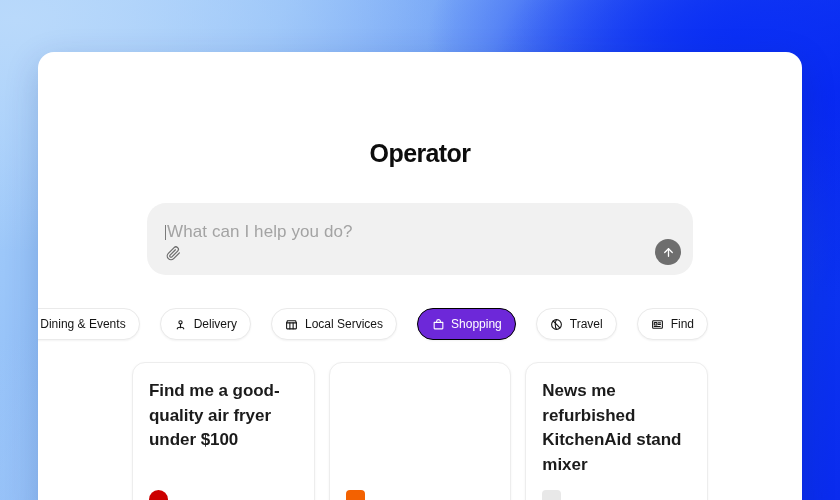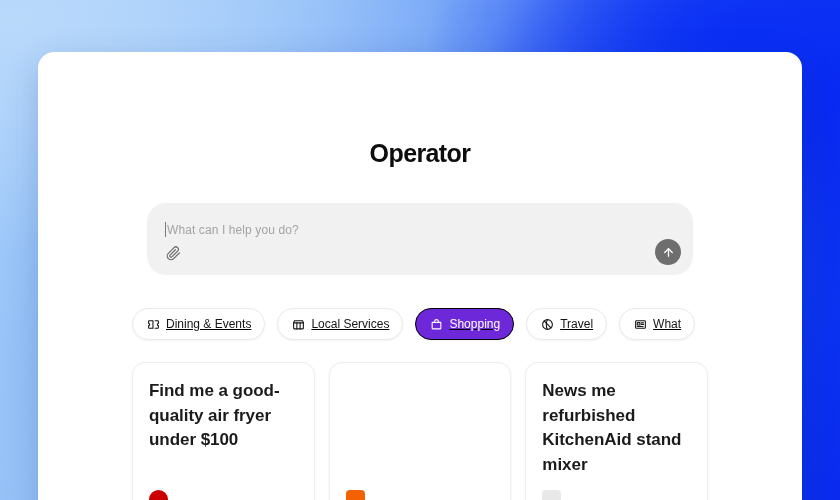--- a/index.html
+++ b/index.html
@@ -74,7 +74,7 @@
     left: 18px;
     top: 19px;
     right: 44px;
-    font-size: 12px;
+    font-size: 17px;
     color: #a3a3a3;
     letter-spacing: 0.1px;
     white-space: nowrap;

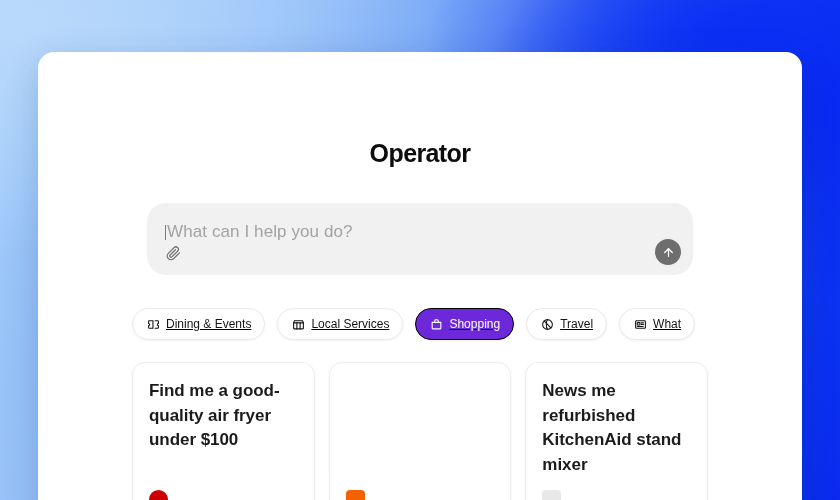--- a/index.html
+++ b/index.html
@@ -121,9 +121,8 @@
     margin-top: 33px;
     width: 576px;
     display: flex;
-    gap: 12px;
-    justify-content: flex-start;
-    text-decoration: underline;
+    gap: 20px;
+    justify-content: flex-end;
   }
 
   .chip {

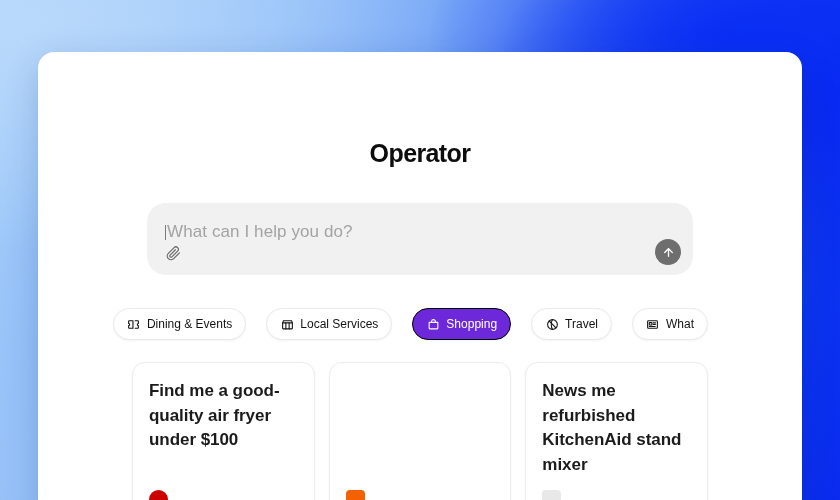--- a/index.html
+++ b/index.html
@@ -239,6 +239,16 @@
         <span>Dining &amp; Events</span>
       </div>
 
+      <div class="chip">
+        <span class="chip-icon">
+          <svg width="13" height="13" viewBox="0 0 24 24" fill="none" stroke="currentColor" stroke-width="2" stroke-linecap="round" stroke-linejoin="round">
+            <circle cx="12" cy="8" r="3"></circle>
+            <path d="M12 11v7"></path>
+            <path d="M6 20c0-1.7 2.7-3 6-3s6 1.3 6 3"></path>
+          </svg>
+        </span>
+        <span>Delivery</span>
+      </div>
 
       <div class="chip">
         <span class="chip-icon">

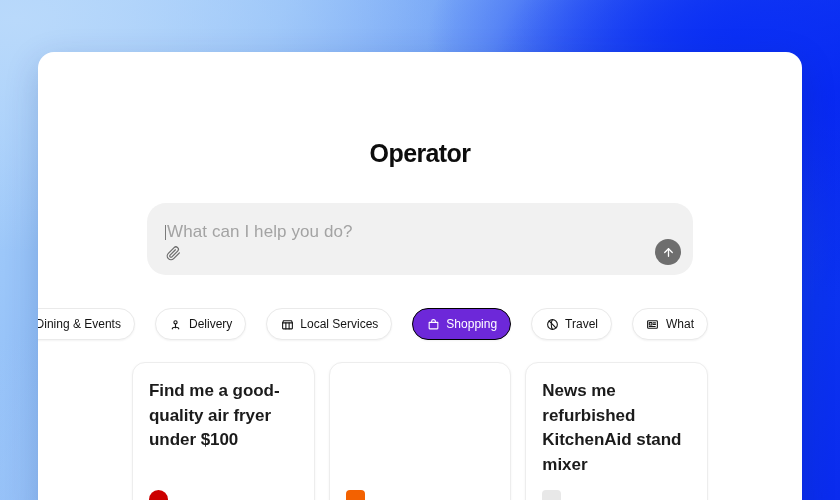--- a/index.html
+++ b/index.html
@@ -293,7 +293,7 @@
             <path d="M6 15.8h11"></path>
           </svg>
         </span>
-        <span>What</span>
+        <span>Find</span>
       </div>
 
     </div>

